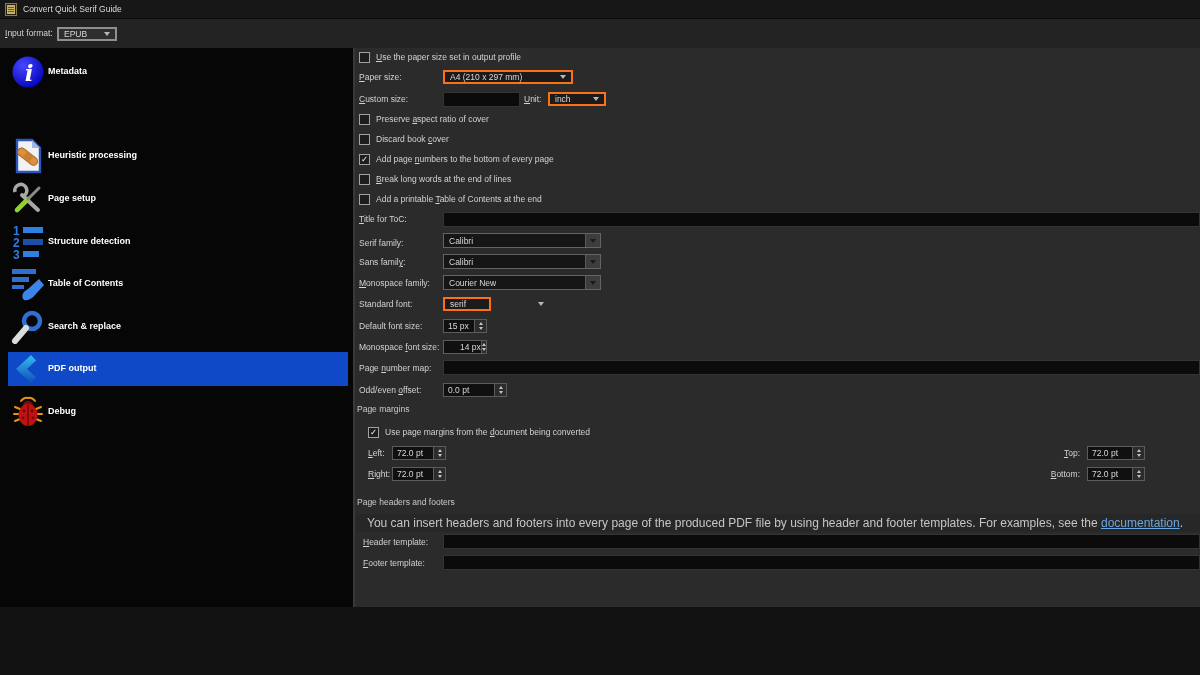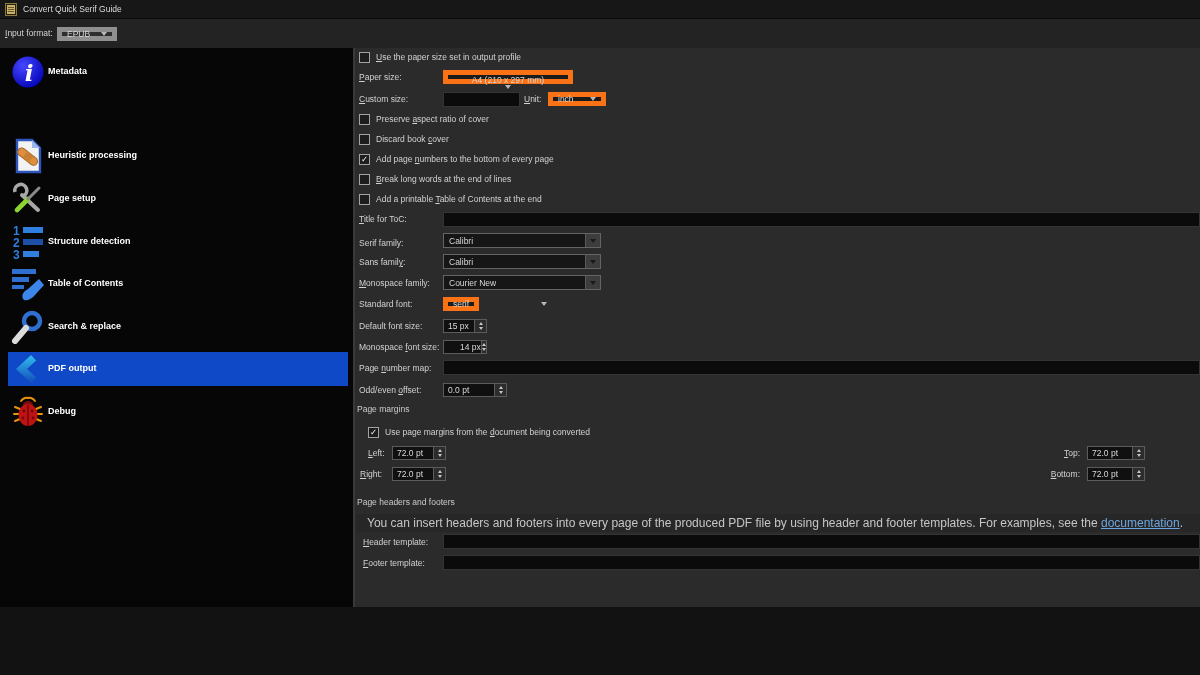--- a/index.html
+++ b/index.html
@@ -28,7 +28,7 @@
   .cb{width:9px;height:9px;border:1px solid #a2a2a2;background:#1d1d1d;margin-right:6px;
       display:flex;align-items:center;justify-content:center;flex:0 0 9px;}
   .cbmark{color:#f2f2f2;font-size:8.5px;font-weight:bold;line-height:1;transform:translateY(-0.5px);}
-  .combo{position:absolute;box-sizing:border-box;height:14px;background:#1b1b1b;border:5px solid #f97316;
+  .combo{position:absolute;box-sizing:border-box;height:14px;background:#1b1b1b;border:2px solid #f97316;
          color:#d8d8d8;font-size:8.5px;display:flex;align-items:center;padding:0 5px;}
   .combo .spacer{flex:1;}
   .combo.light{background:#2e2e2e;border-color:#8f8f8f;}

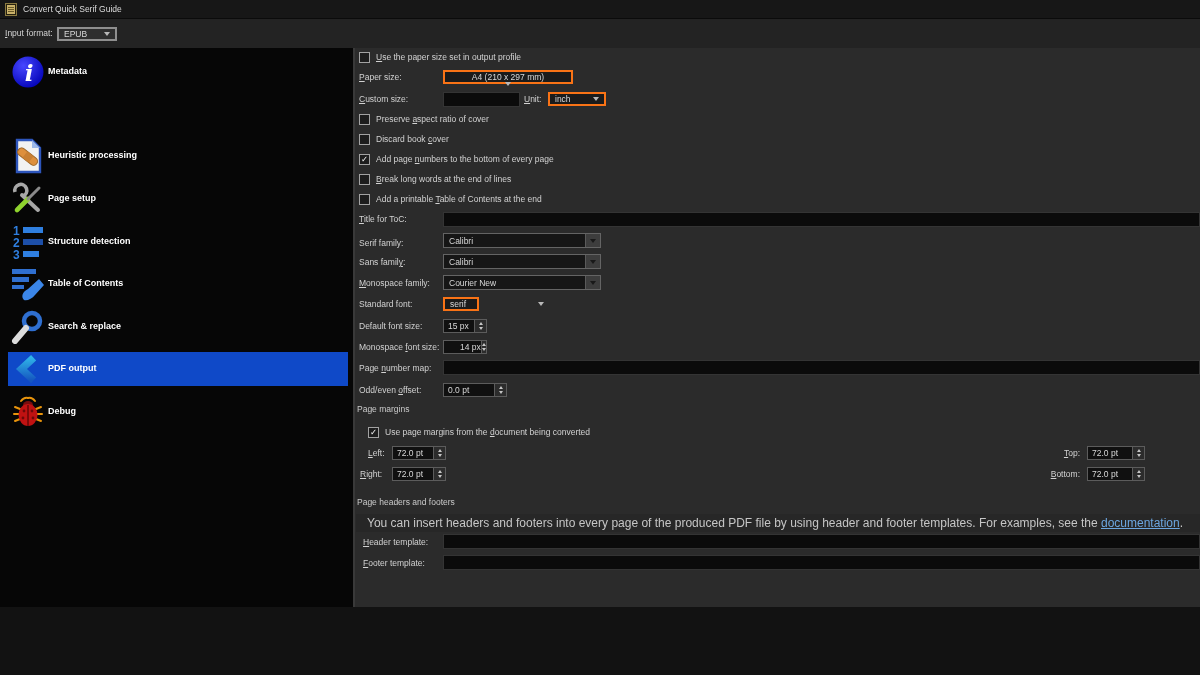--- a/index.html
+++ b/index.html
@@ -219,7 +219,7 @@
   <div class="row" style="left:359px;top:70px;text-align:right;">
     <span class="lbl"><u>P</u>aper size:</span>
   </div>
-  <div class="combo" style="left:443px;top:70px;width:130px;flex-direction:column;">
+  <div class="combo" style="left:443px;top:70px;width:130px;">
     <span>A4 (210 x 297 mm)</span>
     <span class="spacer"></span>
       <span class="arr-down"></span>

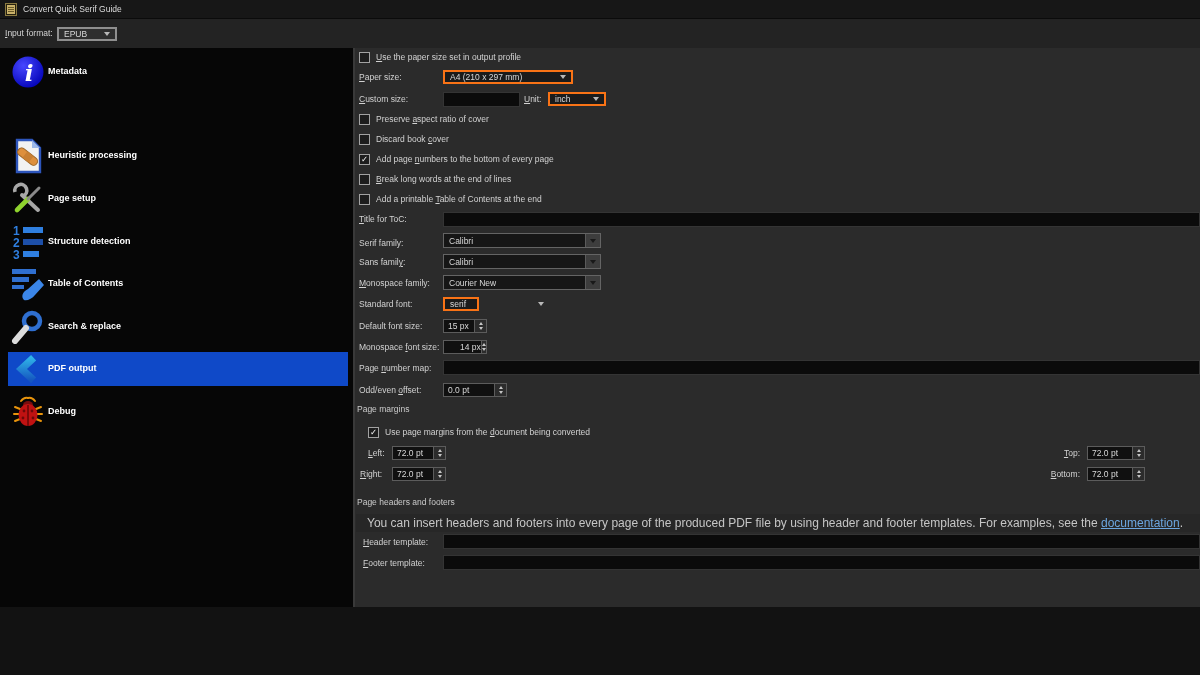--- a/index.html
+++ b/index.html
@@ -307,7 +307,7 @@
   <div class="row" style="left:359px;top:297px;">
     <span class="lbl">Standard font:</span>
   </div>
-  <div class="combo" style="left:443px;top:297px;width:36px;gap:36px;">
+  <div class="combo" style="left:443px;top:297px;width:48px;gap:36px;">
     <span>serif</span>
     <span class="spacer"></span>
       <span class="arr-down"></span>

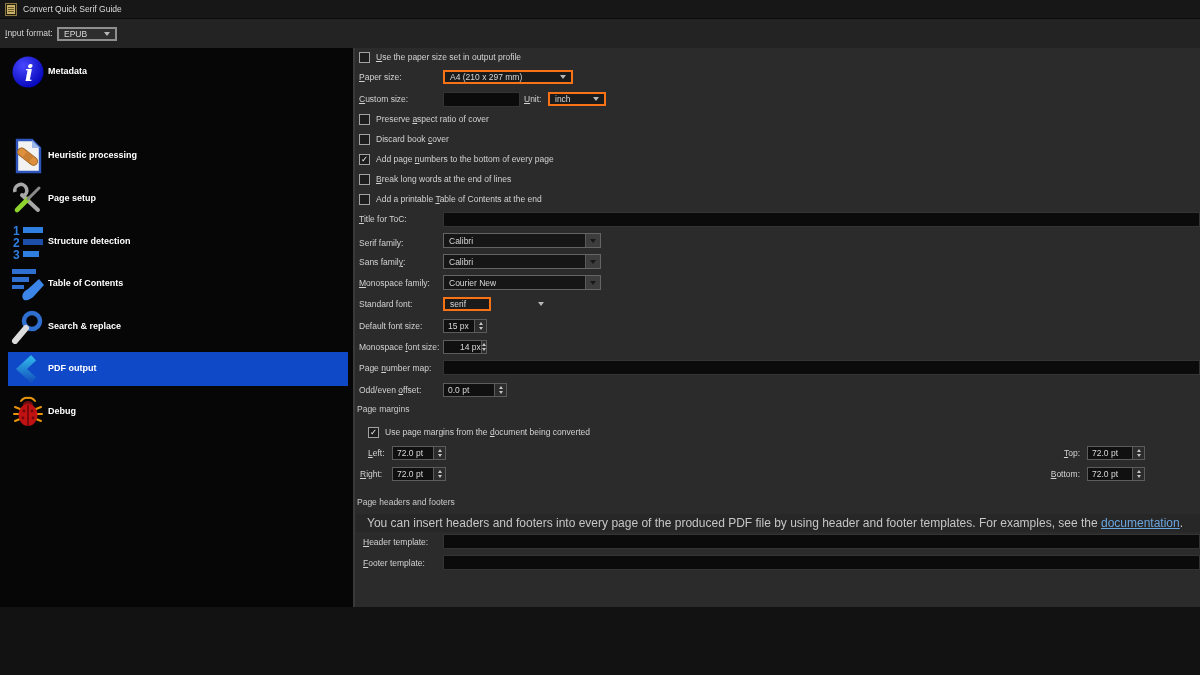--- a/index.html
+++ b/index.html
@@ -383,7 +383,7 @@
       </span>
   </div>
 
-  <div class="row" style="left:360px;top:467px;justify-content:flex-end;">
+  <div class="row" style="left:368px;top:467px;justify-content:flex-end;">
     <span class="lbl"><u>R</u>ight:</span>
   </div>
   <div class="spin" style="left:392px;top:467px;width:54px;">

